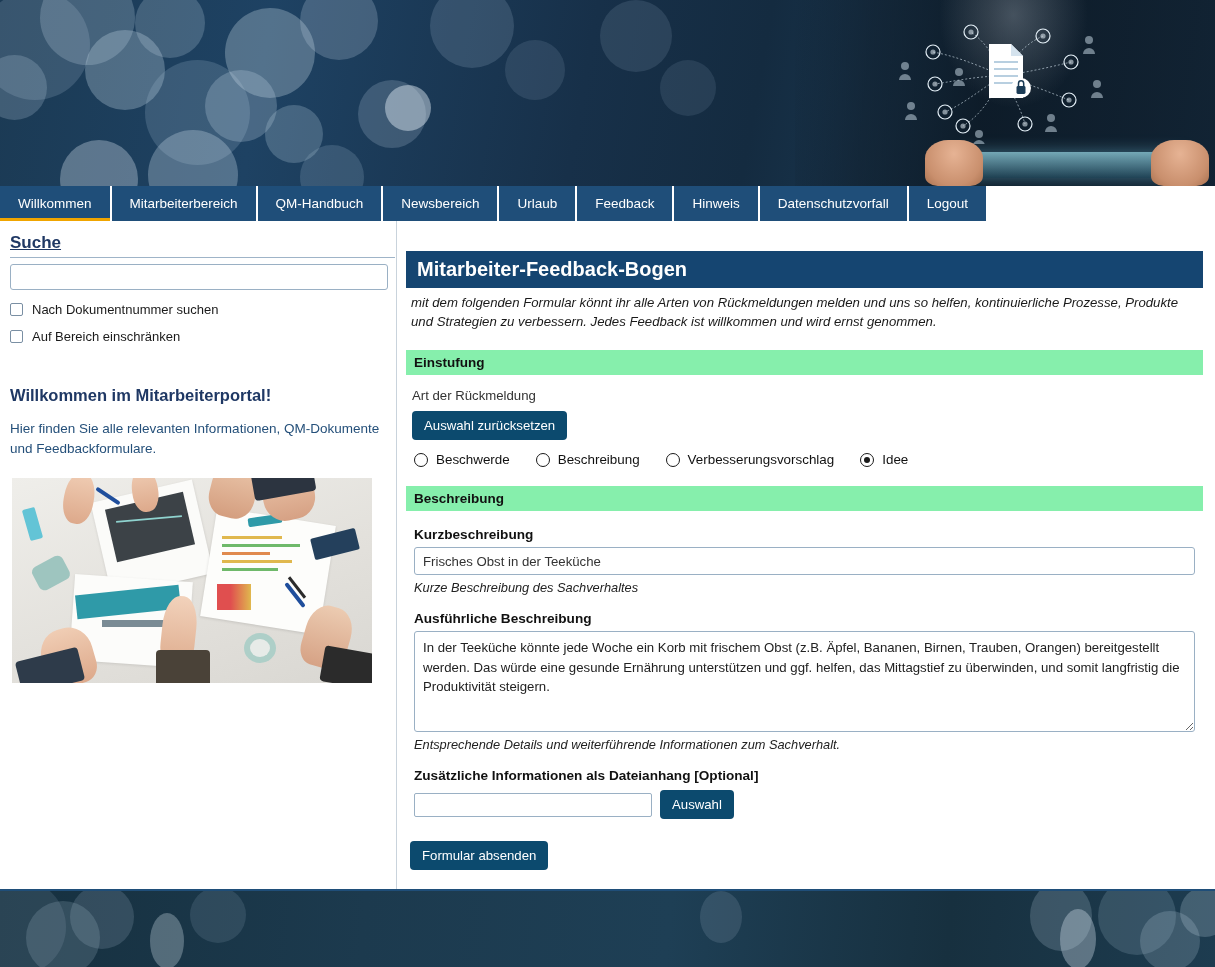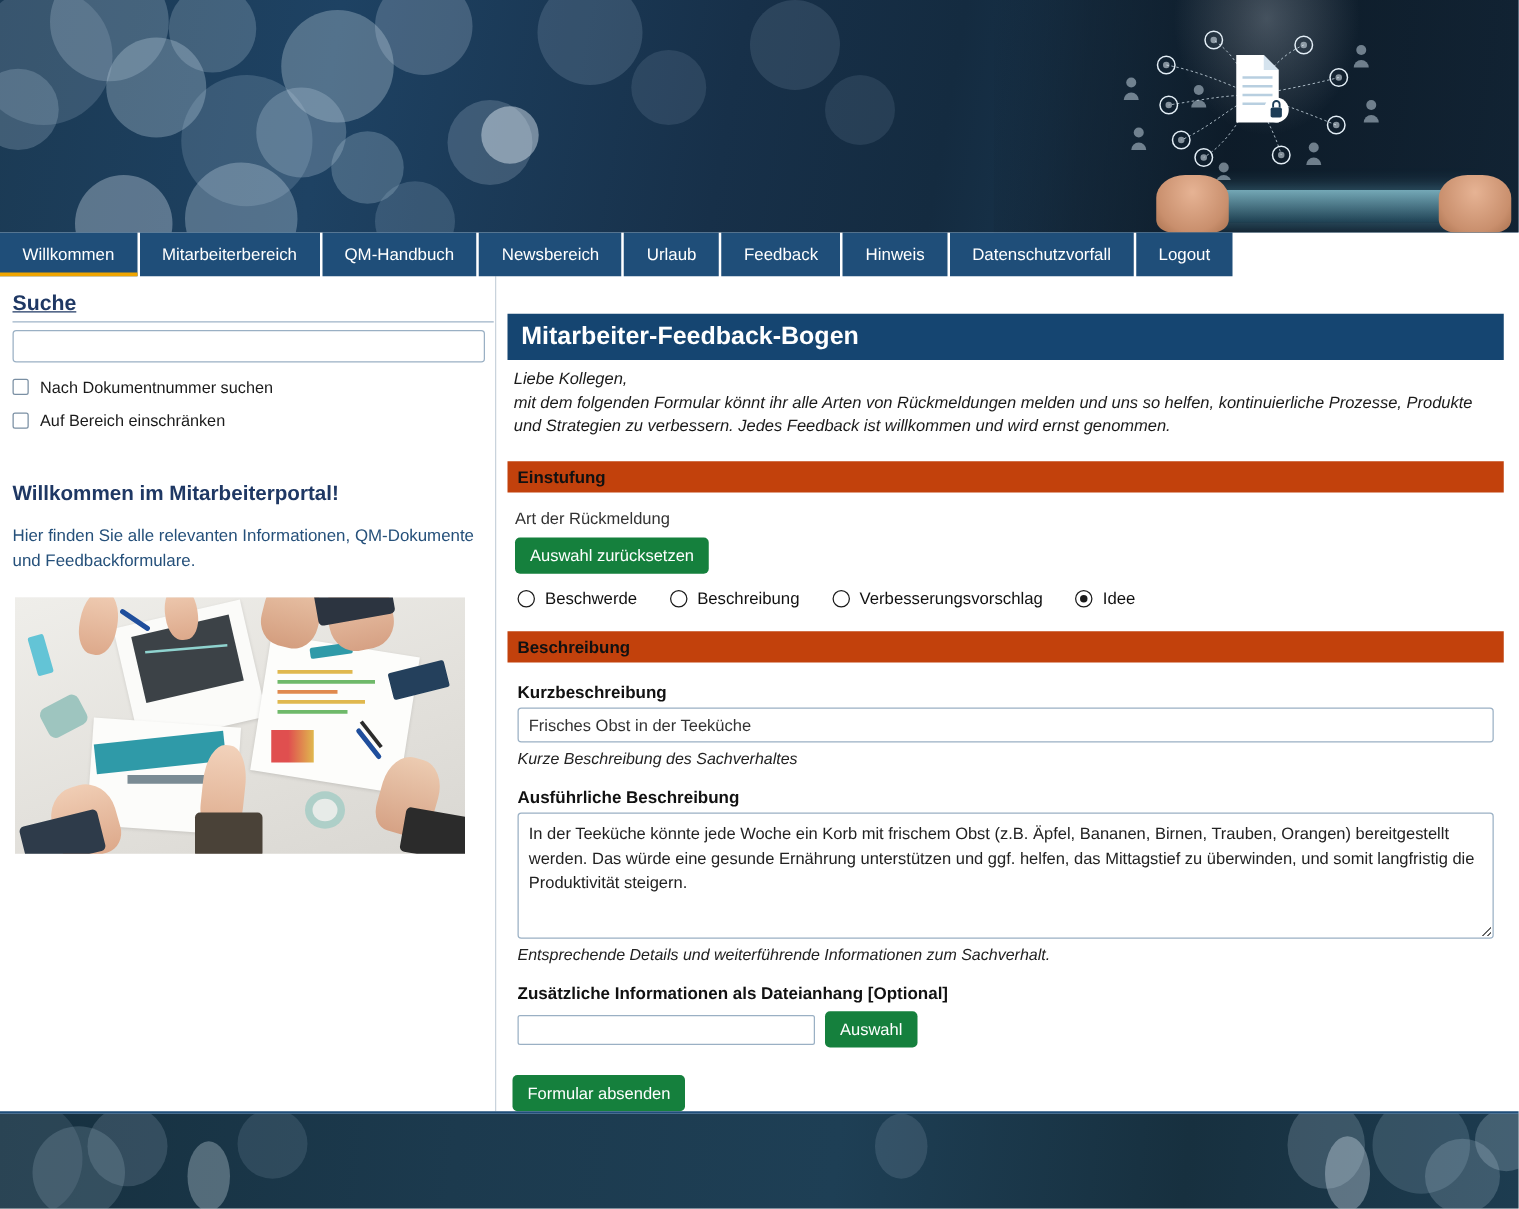--- a/index.html
+++ b/index.html
@@ -407,7 +407,6 @@
       <div class="form-title-bar">Mitarbeiter-Feedback-Bogen</div>
 
       <div class="intro">
-        <div>Liebe Kollegen,</div>
         <div>mit dem folgenden Formular könnt ihr alle Arten von Rückmeldungen melden und uns so helfen, kontinuierliche Prozesse, Produkte und Strategien zu verbessern. Jedes Feedback ist willkommen und wird ernst genommen.</div>
       </div>
 

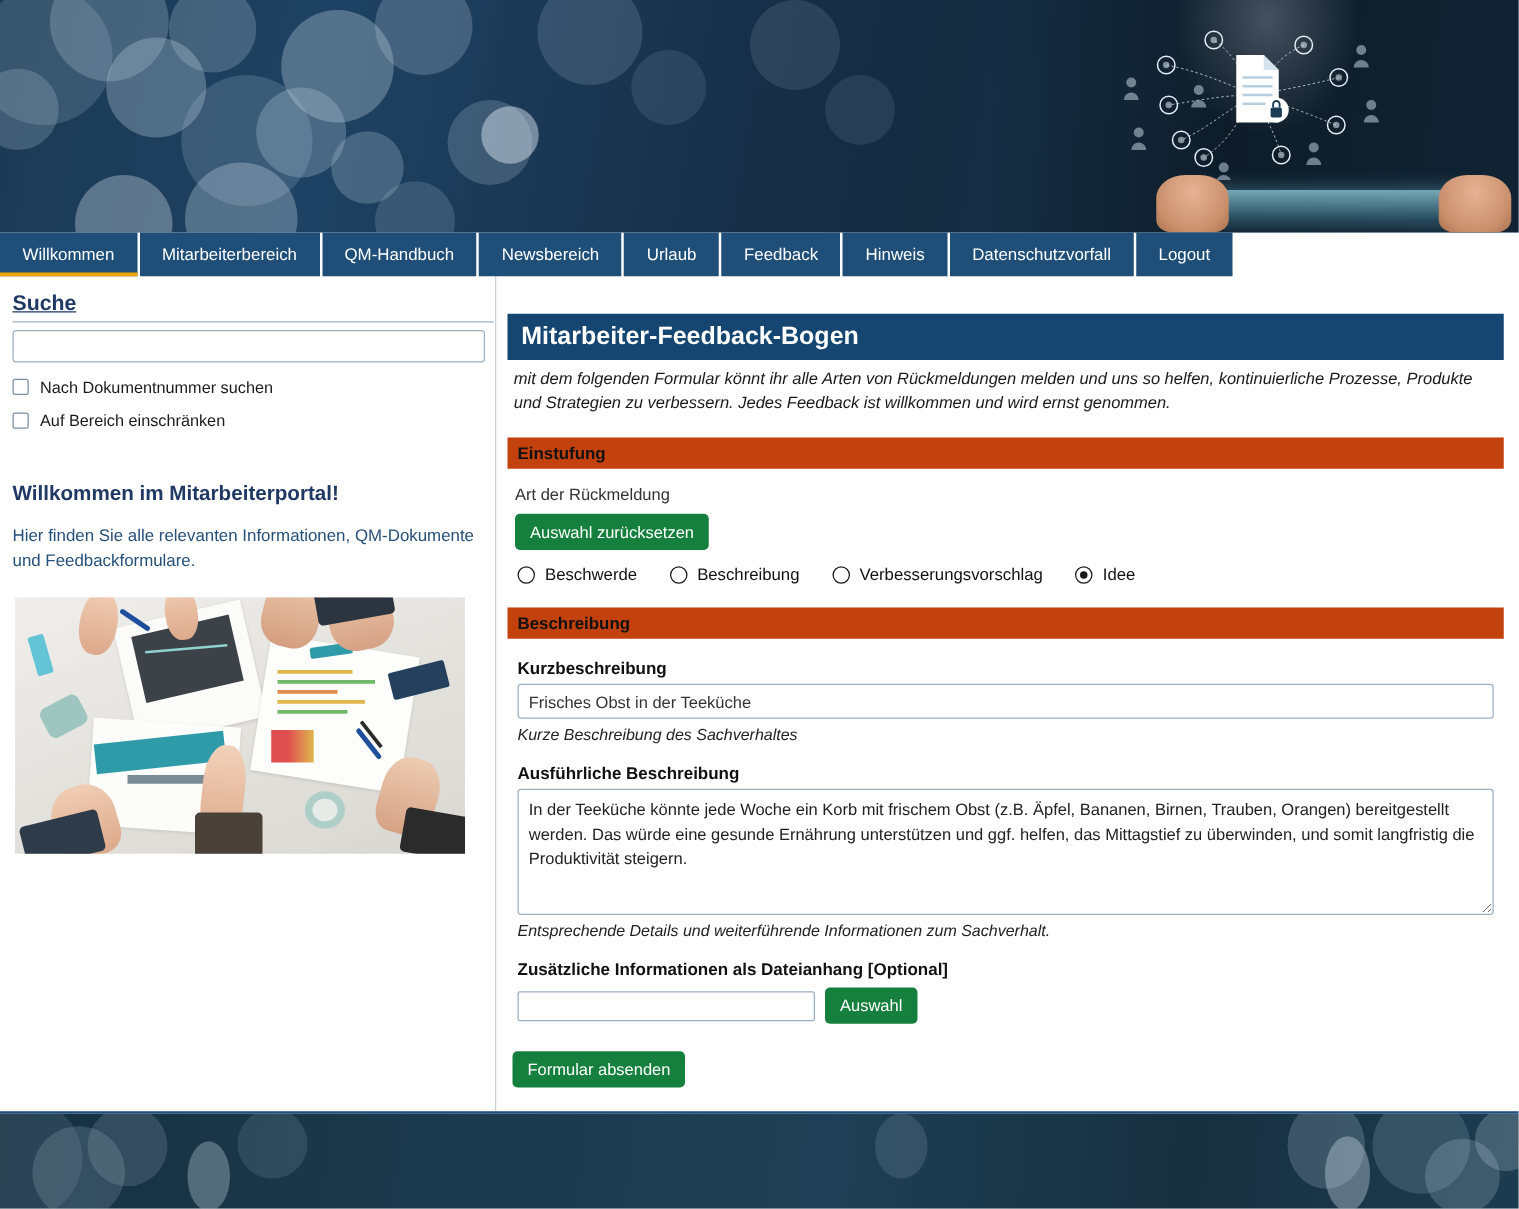--- a/index.html
+++ b/index.html
@@ -133,7 +133,7 @@
     margin-top: 19px; padding: 5px 8px;
     font-size: 13.5px; font-weight: bold; color: #111;
   }
-  .sec-head.yellow { background: #c2410c; }
+  .sec-head.yellow { background: #86efac; }
   .sec-head.grey { background: #e4e9ee; }
 
   .field-note { font-size: 13.2px; color: #333; margin: 13px 0 0 6px; }

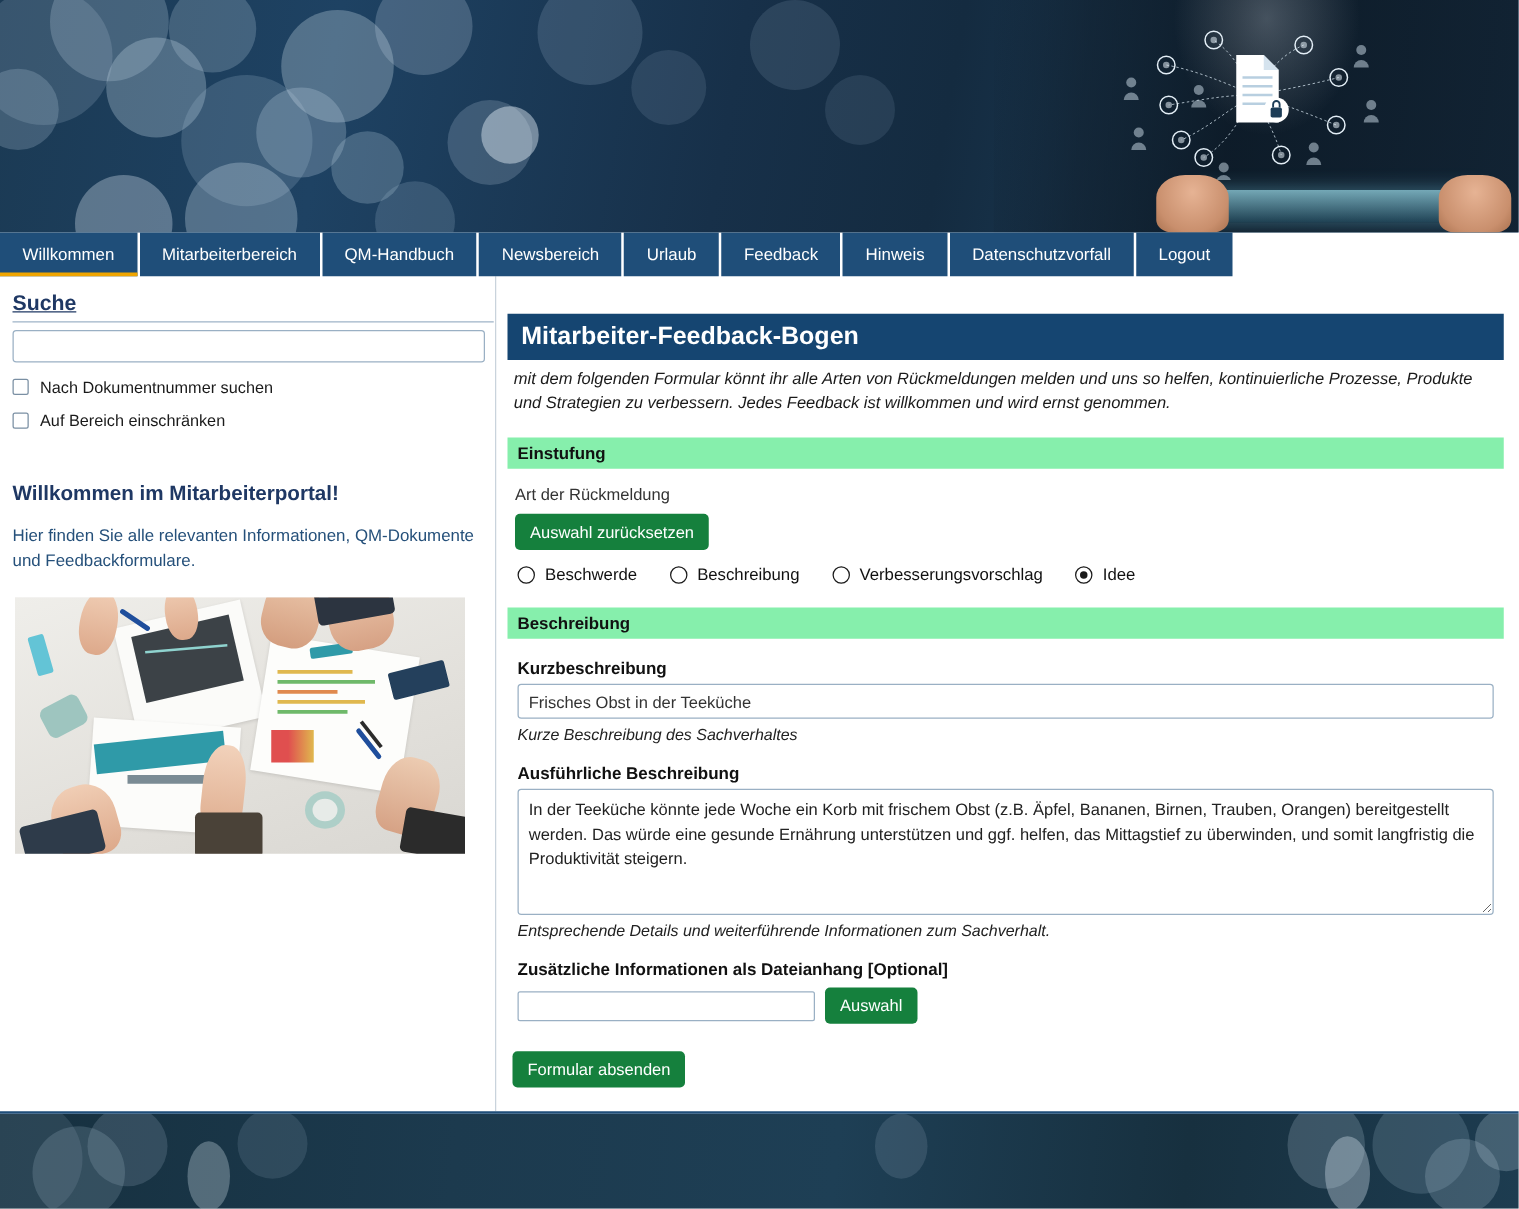--- a/index.html
+++ b/index.html
@@ -138,7 +138,7 @@
 
   .field-note { font-size: 13.2px; color: #333; margin: 13px 0 0 6px; }
   .btn {
-    background: #15803d; color: #fff; border: none; border-radius: 4px;
+    background: #0c4a6e; color: #fff; border: none; border-radius: 4px;
     font-size: 13.2px; font-family: "Liberation Sans", sans-serif;
     padding: 7px 12px; cursor: pointer;
   }

